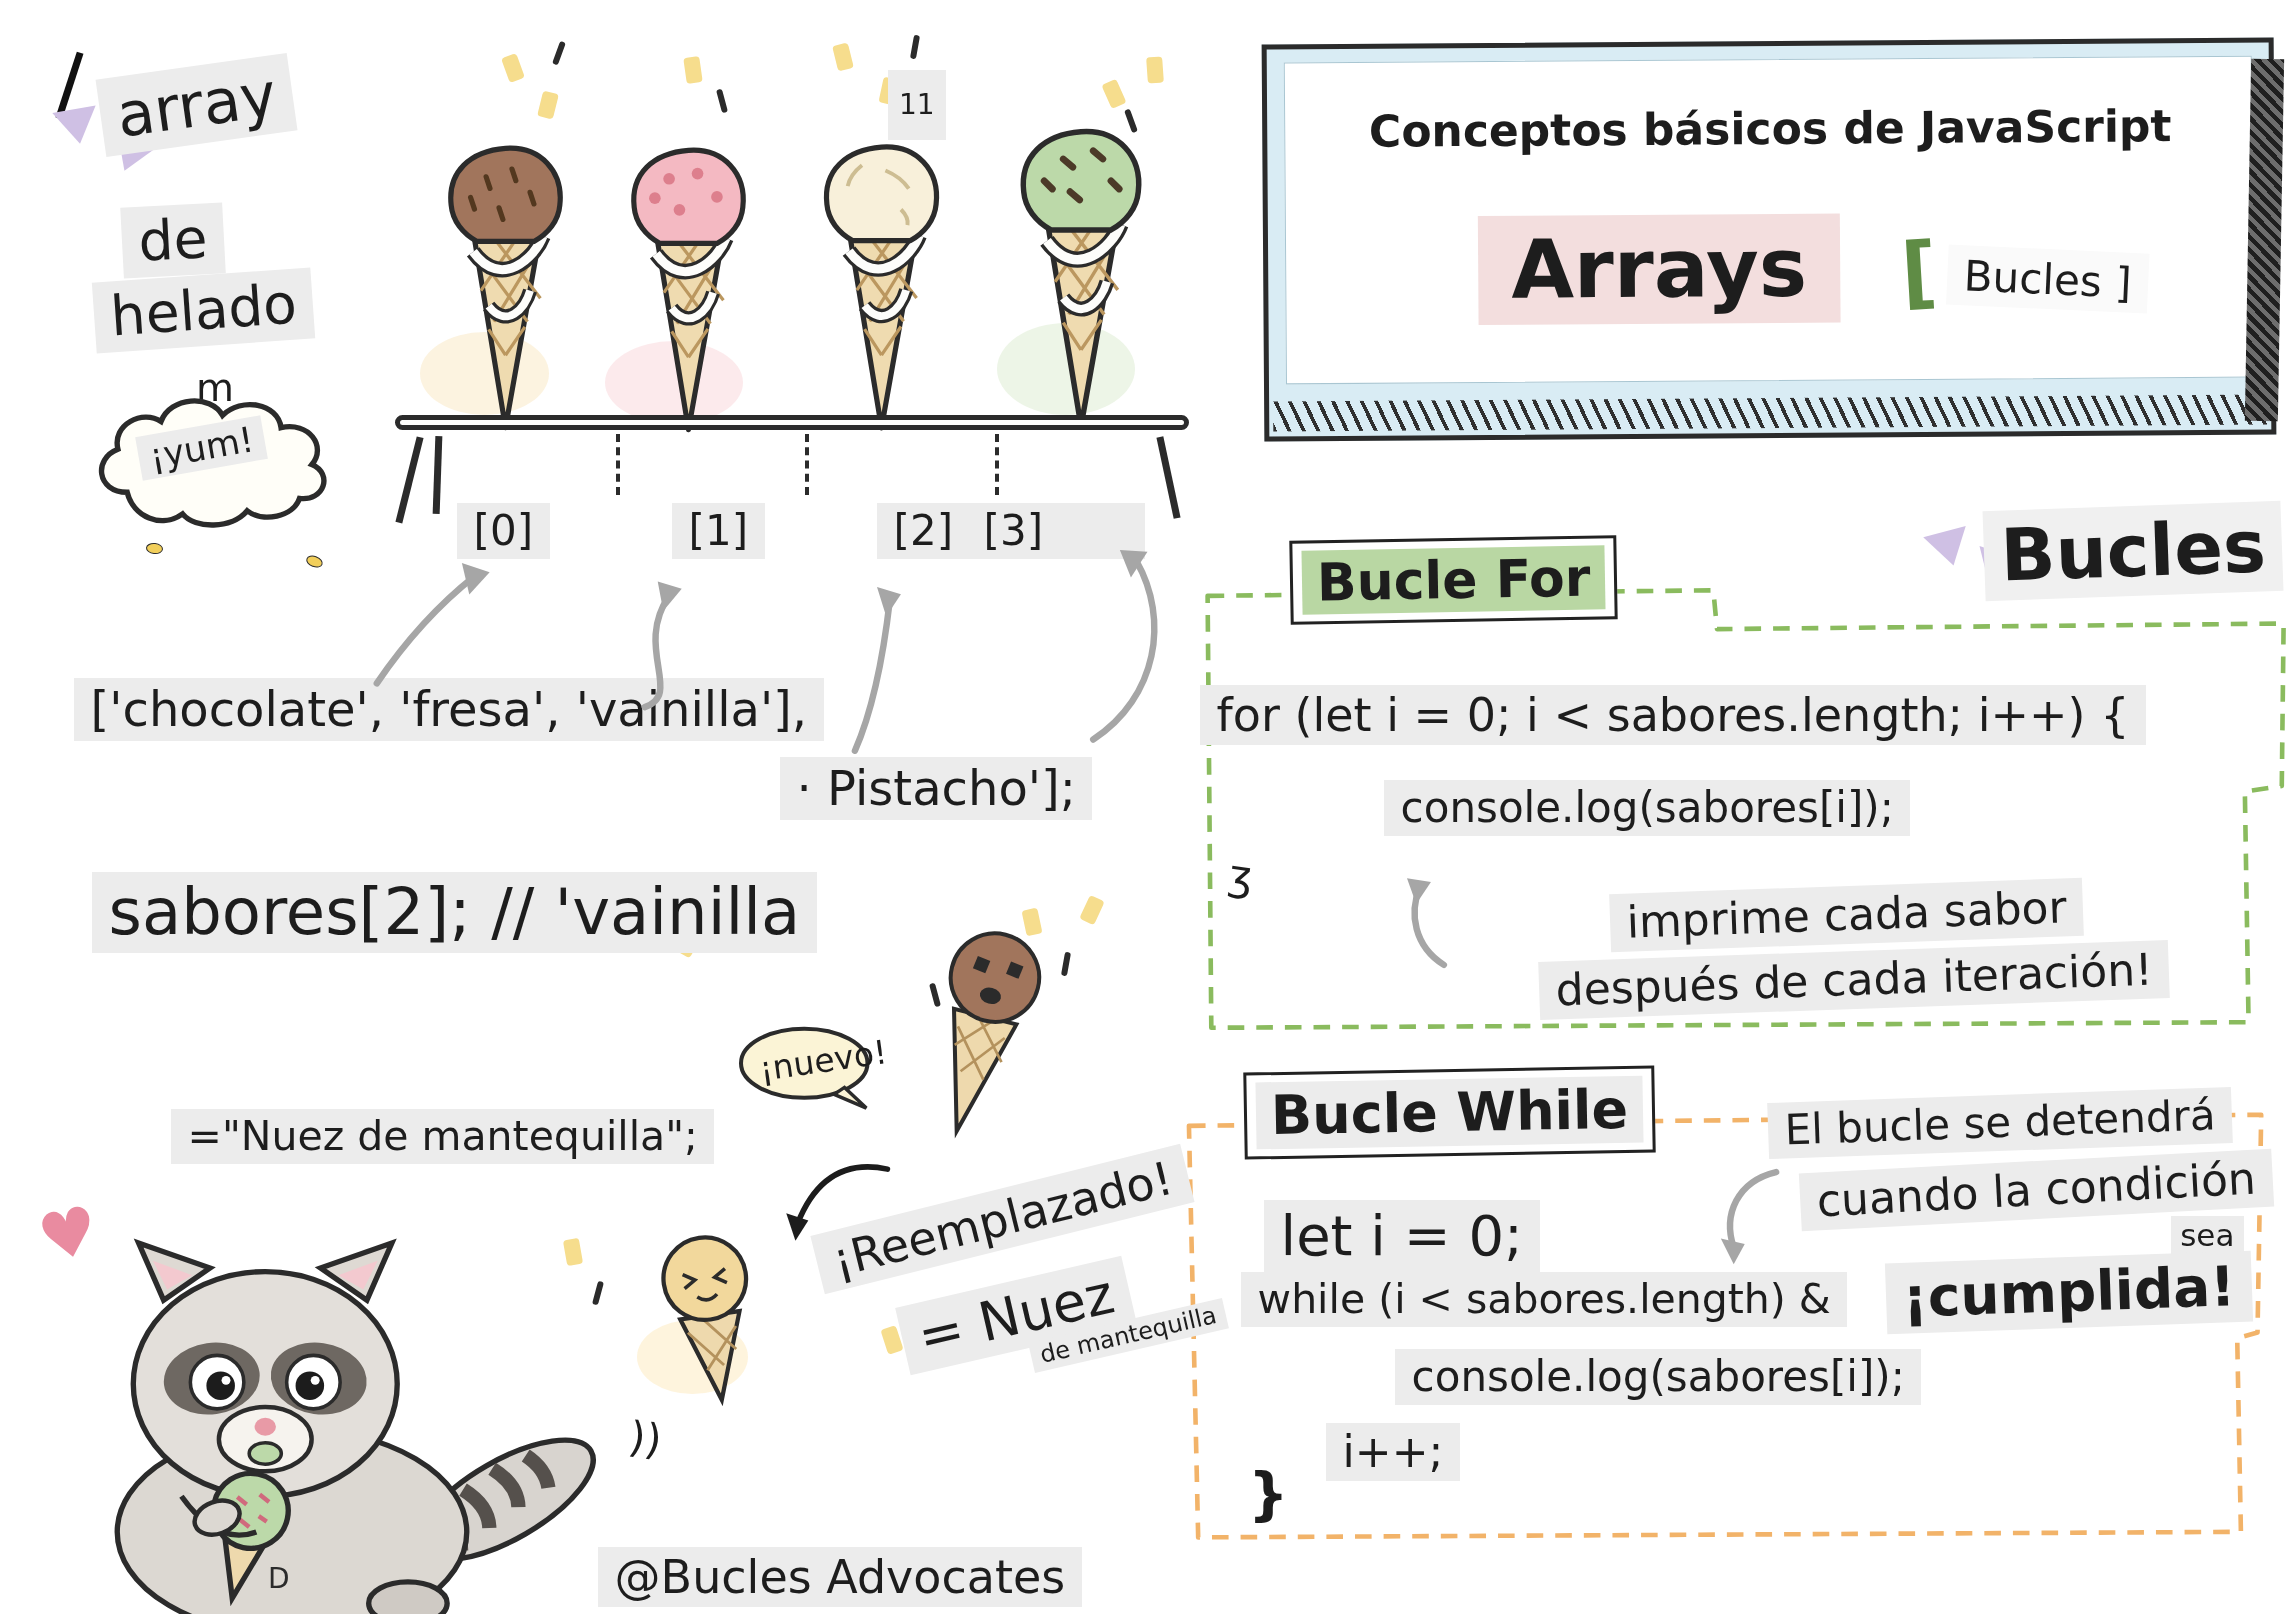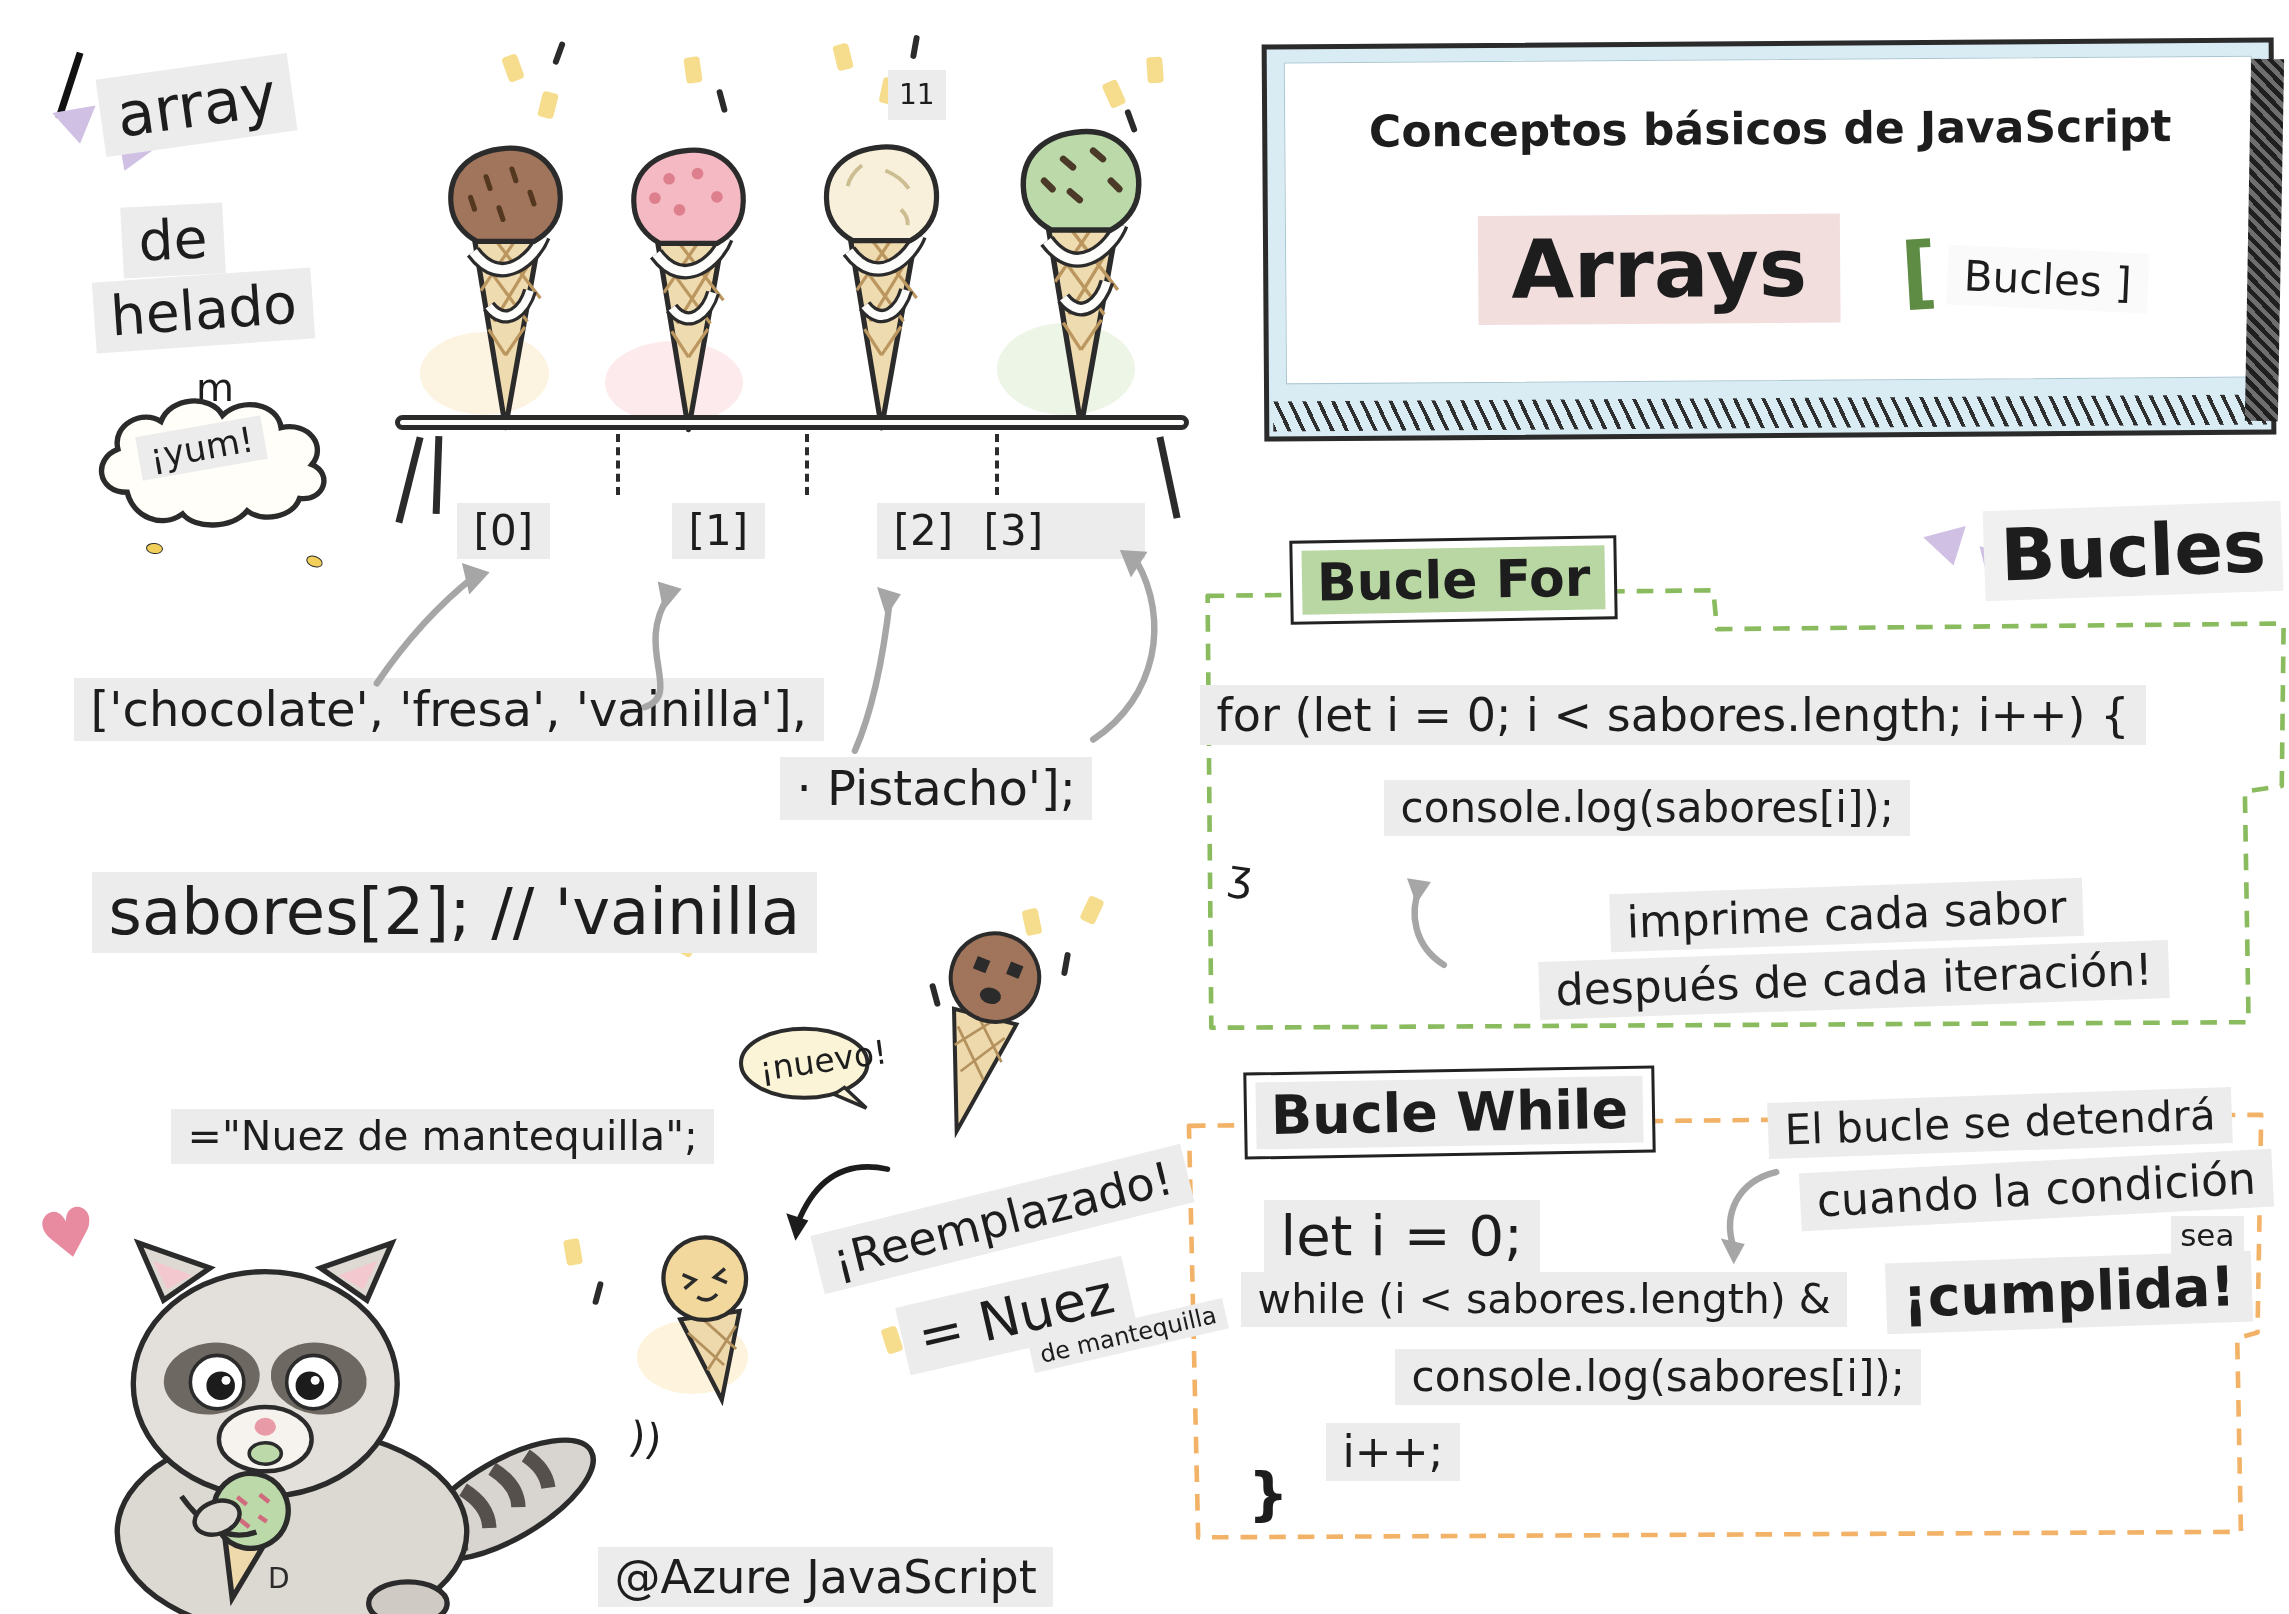--- a/index.html
+++ b/index.html
@@ -71,7 +71,7 @@
   </svg>
   <div class="abs tag" style="left:138px;top:426px;font-size:35px;transform:rotate(-10deg);padding:1.8px 11px">¡yum!</div>
 
-  <div class="abs tag" style="left:888px;top:70px;font-size:28px;padding:9px 11px">11</div>
+  <div class="abs tag" style="left:888px;top:70px;font-size:28px;padding:19px 11px">11</div>
 
   <svg class="abs" style="left:434px;top:138px" width="143" height="300" viewBox="0 0 110 232">
     <path d="M31 78 L55 224 L81 78 Z" fill="#efdbb0" stroke="#2b2b2b" stroke-width="4" stroke-linejoin="round"></path>

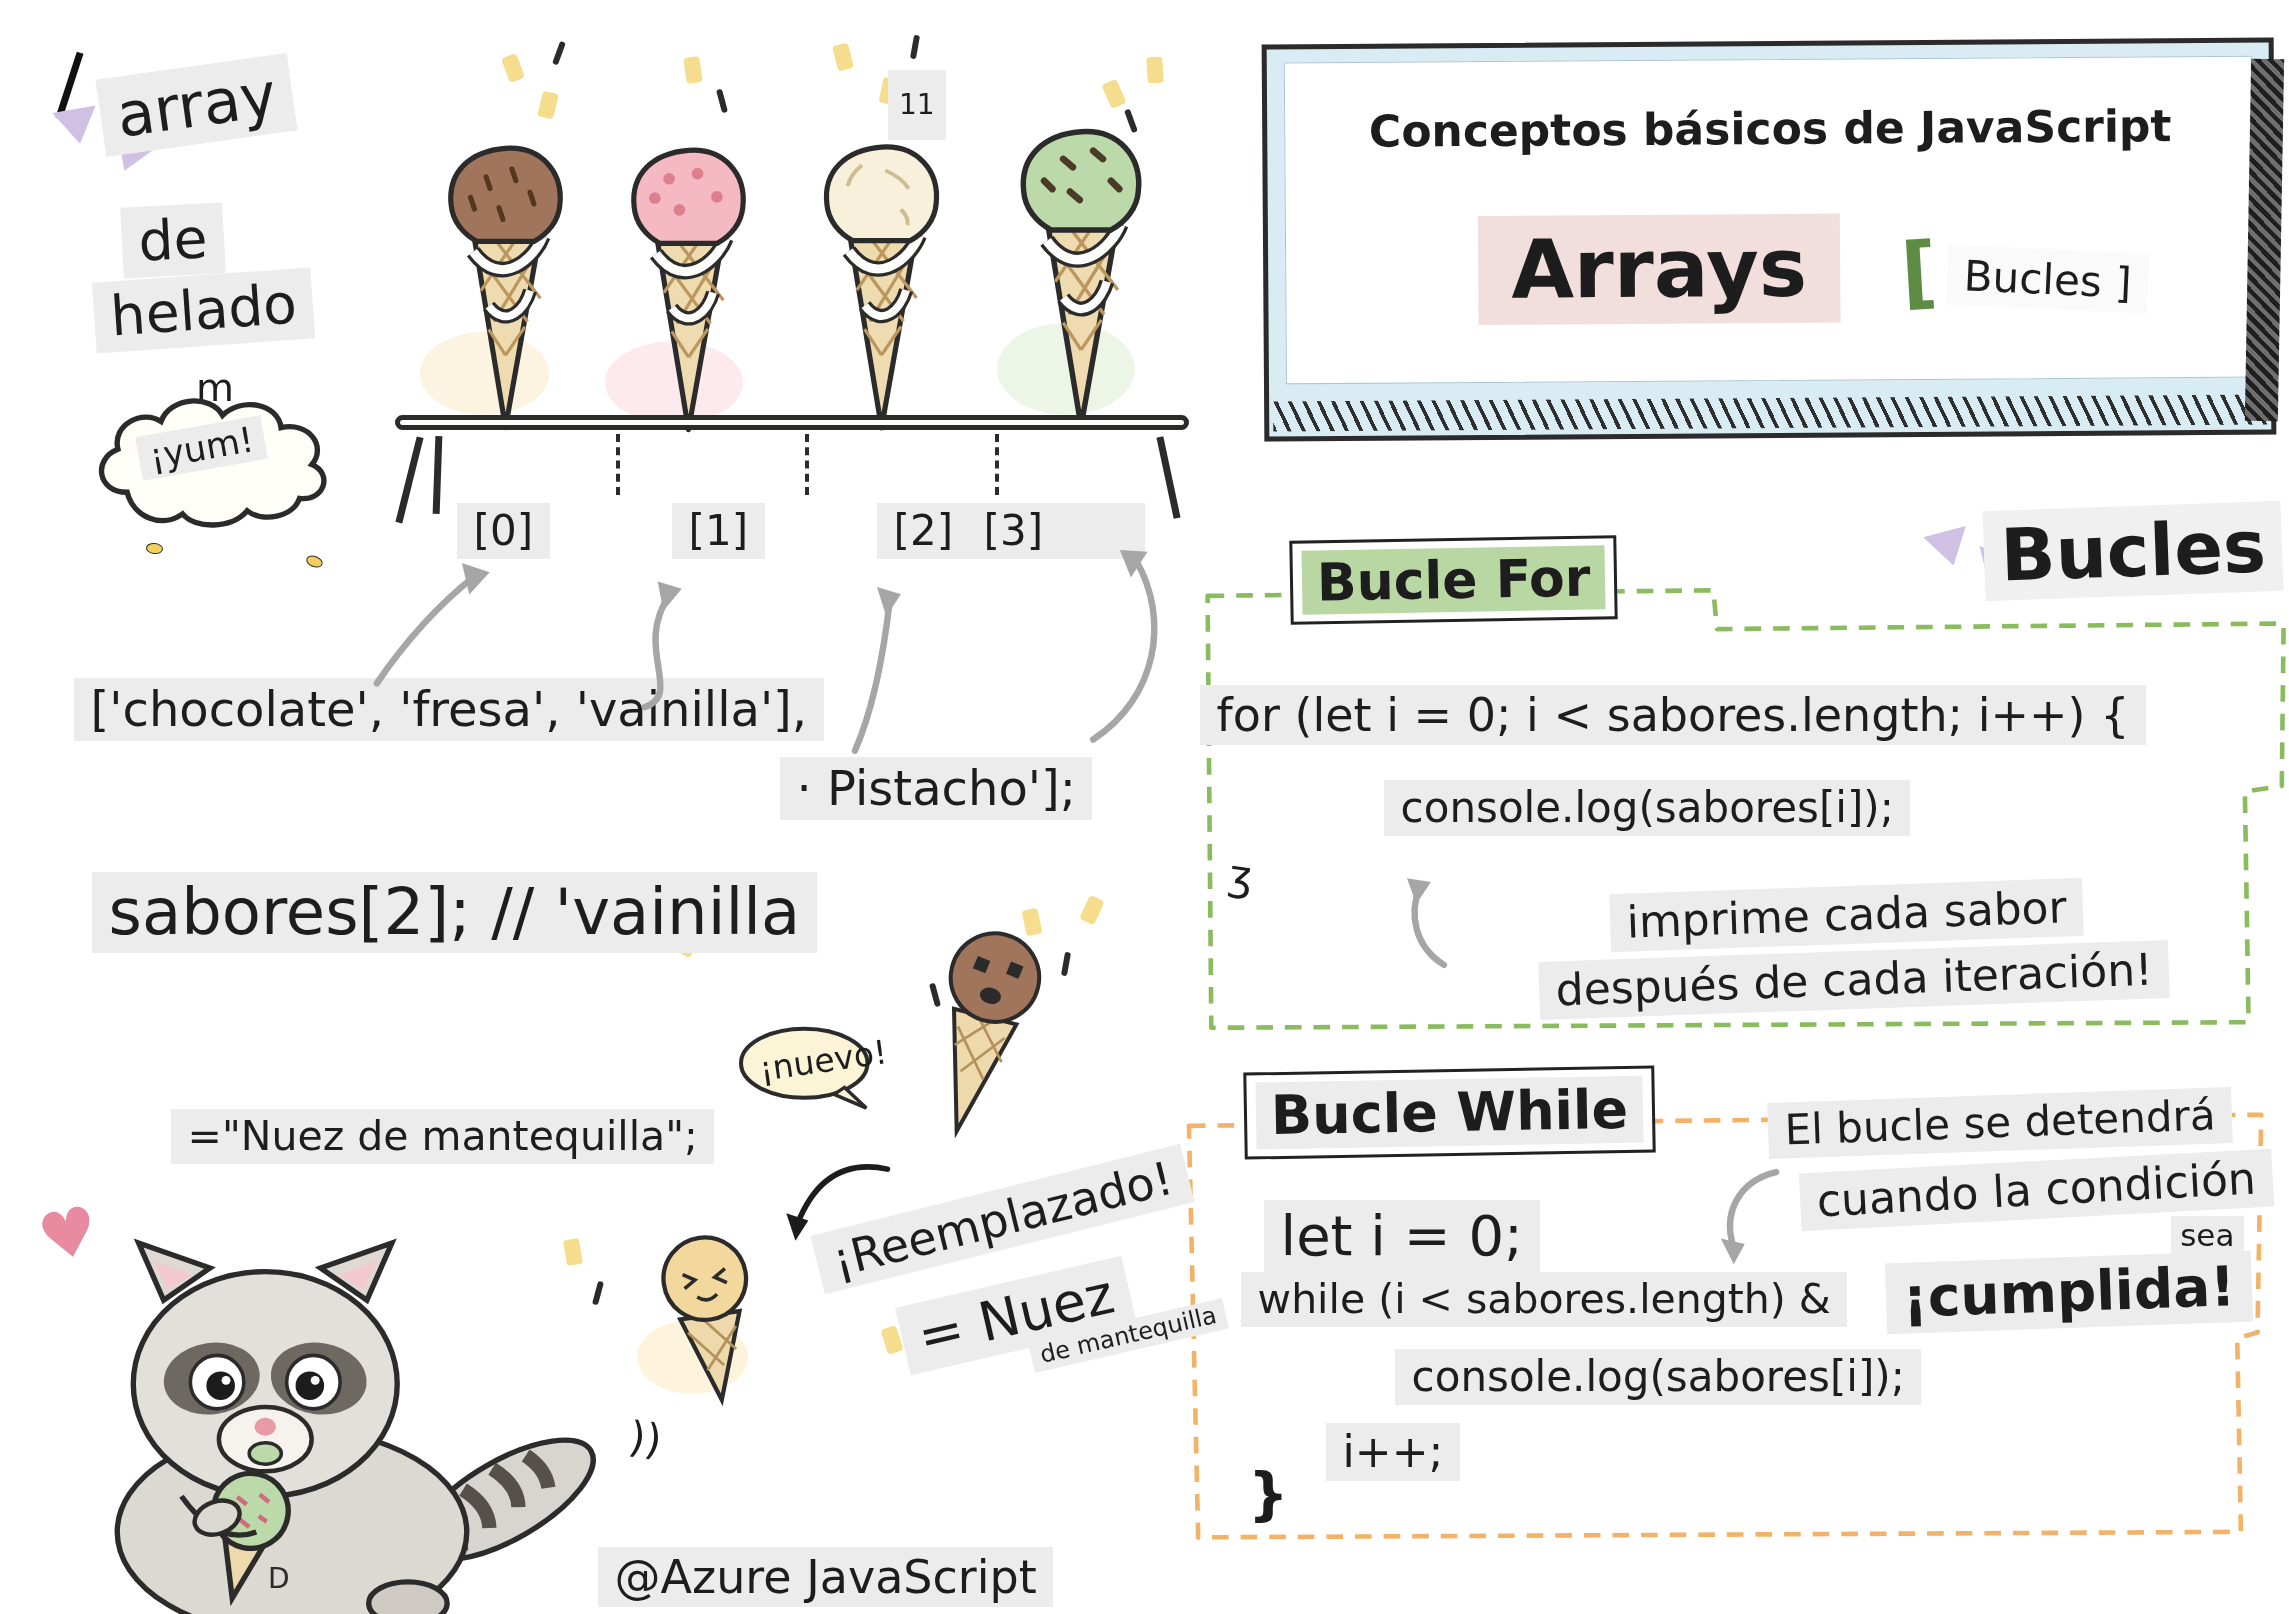--- a/index.html
+++ b/index.html
@@ -273,7 +273,7 @@
   <div class="abs tag" style="left:1029px;top:1320px;font-size:24px;transform:rotate(-13deg);padding:1.8px 9.2px">de mantequilla</div>
   <div class="abs" style="left:629px;top:1414px;font-size:42px;transform:rotate(8deg)">))</div>
 
-  <div class="abs tag" style="left:598px;top:1547px;font-size:46px">@Azure JavaScript</div>
+  <div class="abs tag" style="left:598px;top:1547px;font-size:46px">@Bucles Advocates</div>
 
 </div>
 

